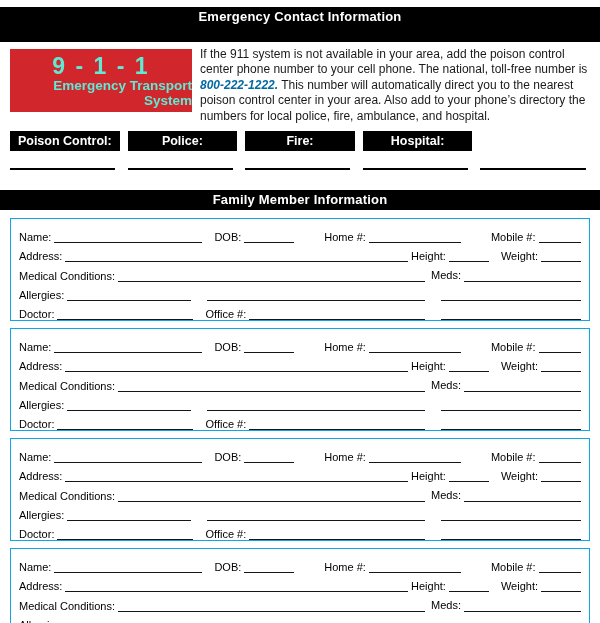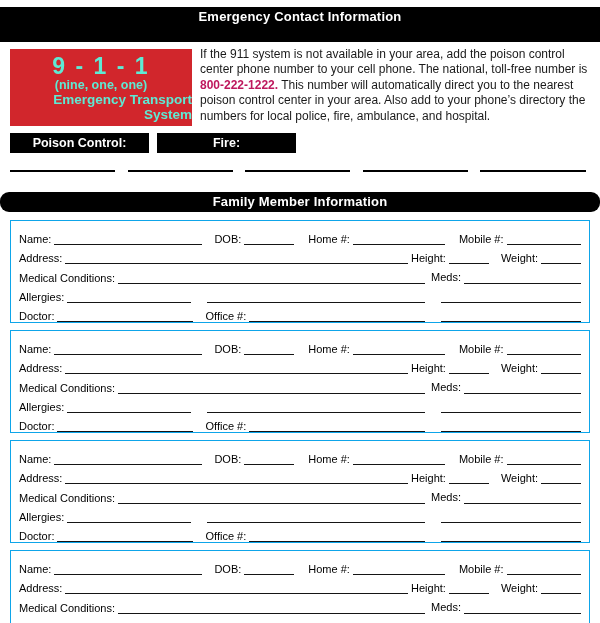--- a/index.html
+++ b/index.html
@@ -70,7 +70,6 @@
 <div class="info-section">
   <div class="nine11">
     <div class="big">9 - 1 - 1</div>
-    <div class="words">(nine, one, one)</div>
     <div class="caption">Emergency Transport System</div>
   </div>
   <p class="info-text"><span>If the 911 system is not available in your area, add the poison control center phone number to your cell phone. The national, toll-free number is </span><span class="phone">800-222-1222.</span><span> This number will automatically direct you to the nearest poison control center in your area. Also add to your phone’s directory the numbers for local police, fire, ambulance, and hospital.</span></p>

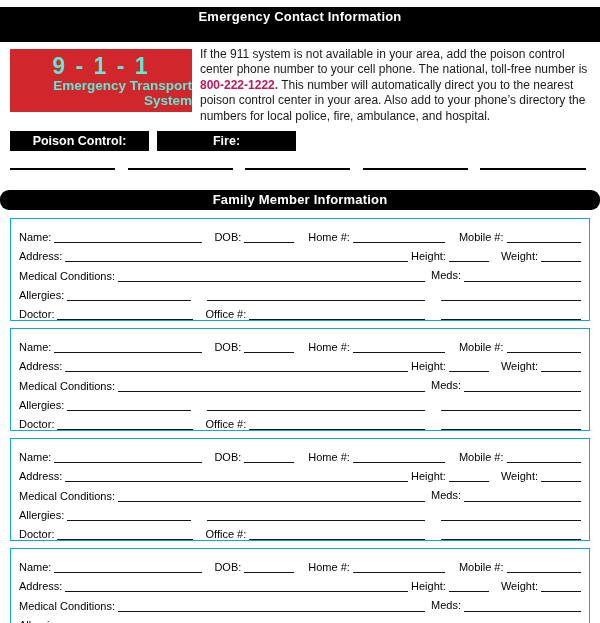--- a/index.html
+++ b/index.html
@@ -27,7 +27,7 @@
   .info-text{
     flex:1;margin:0 0 0 8px;font-size:12px;line-height:15.4px;color:#1a1a1a;
   }
-  .info-text .phone{color:#be185d;font-weight:bold;}
+  .info-text .phone{color:#0369a1;font-weight:bold;font-style:italic;}
 
   
   .enum-grid{

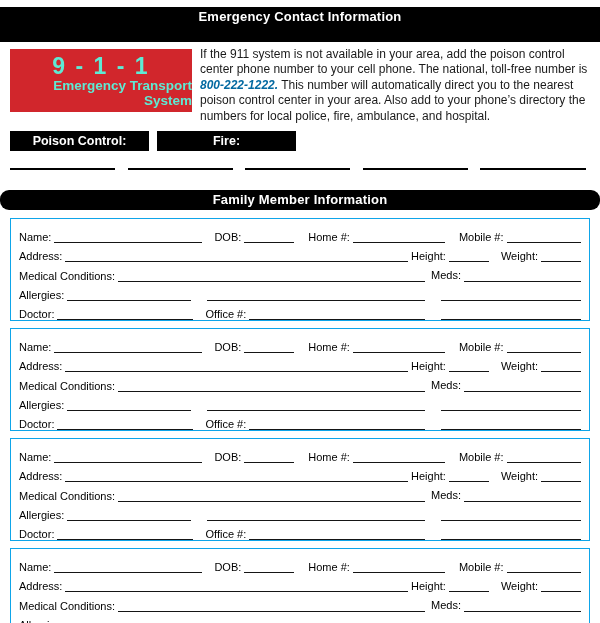--- a/index.html
+++ b/index.html
@@ -31,7 +31,7 @@
 
   
   .enum-grid{
-    display:grid;grid-template-columns:repeat(4,1fr);grid-gap:8px;
+    display:grid;grid-template-columns:repeat(5,1fr);grid-gap:8px;
     padding:0 10px;margin-top:7px;
   }
   .elabel{

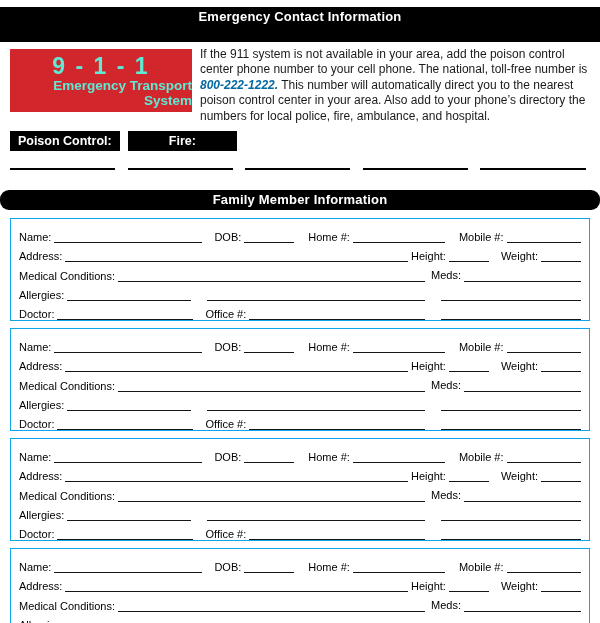--- a/index.html
+++ b/index.html
@@ -77,6 +77,7 @@
 
 <div class="enum-grid">
   <div class="elabel">Poison Control:</div>
+  <div class="elabel">Police:</div>
   <div class="elabel">Fire:</div>
 </div>
 

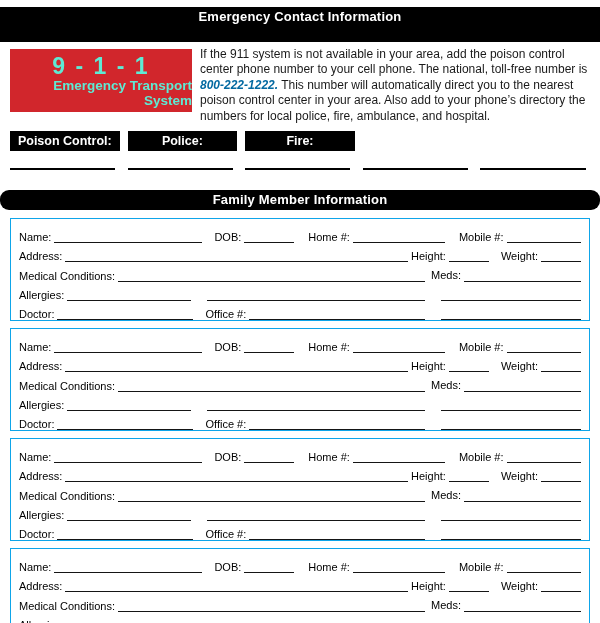--- a/index.html
+++ b/index.html
@@ -79,6 +79,7 @@
   <div class="elabel">Poison Control:</div>
   <div class="elabel">Police:</div>
   <div class="elabel">Fire:</div>
+  <div class="elabel">Hospital:</div>
 </div>
 
 <div class="eline-grid">

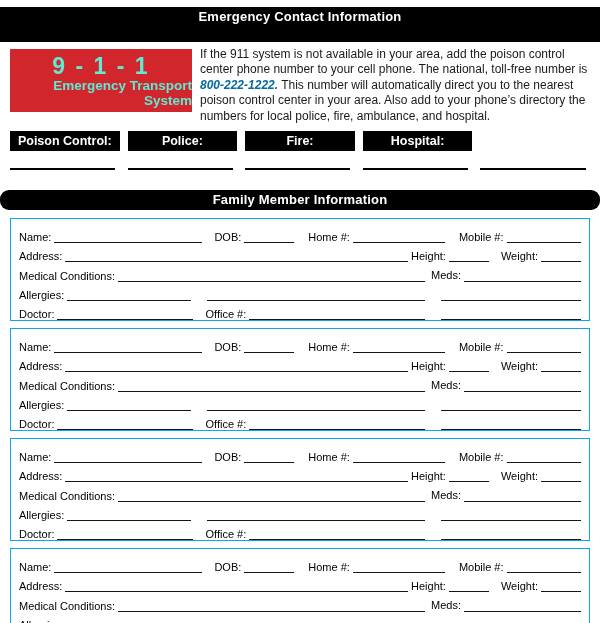--- a/index.html
+++ b/index.html
@@ -13,7 +13,7 @@
     height:35px;line-height:19px;text-align:center;letter-spacing:.2px;
   }
   .bar.top{margin-top:7px;}
-  .bar.family{margin-top:20px;height:20px;line-height:20px;border-radius:9px;}
+  .bar.family{margin-top:20px;height:20px;line-height:20px;}
 
   
   .info-section{display:flex;align-items:flex-start;padding:0 10px;margin-top:5px;}

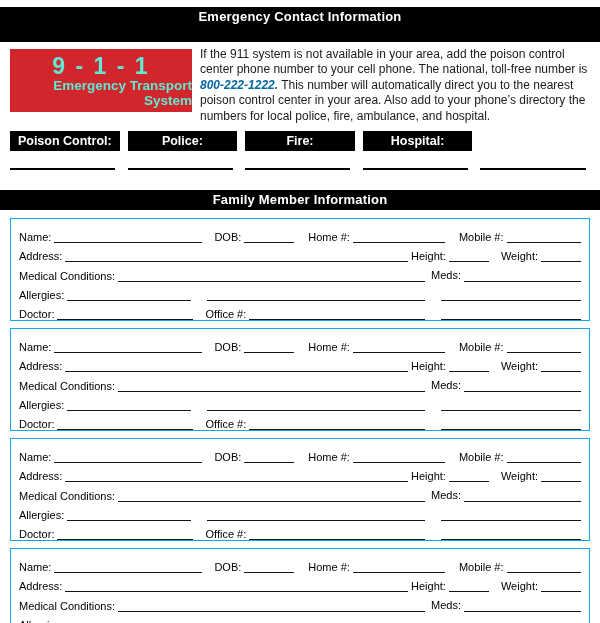--- a/index.html
+++ b/index.html
@@ -57,7 +57,7 @@
   .ln.flex{flex:1;}
   .w148{width:148px;} .w50{width:50px;} .w92{width:92px;}
   .w40{width:40px;} .w124{width:124px;} .w136{width:136px;}
-  .ml10{margin-left:3px;} .ml12{margin-left:12px;} .ml14{margin-left:14px;} .ml16{margin-left:16px;}
+  .ml10{margin-left:3px;} .ml12{margin-left:12px;} .ml14{margin-left:30px;} .ml16{margin-left:16px;}
   .rcol{width:150px;margin-left:6px;display:flex;align-items:center;}
   .rcol .fill{flex:1;}
   .rcol.lineonly{padding-left:10px;box-sizing:border-box;}

